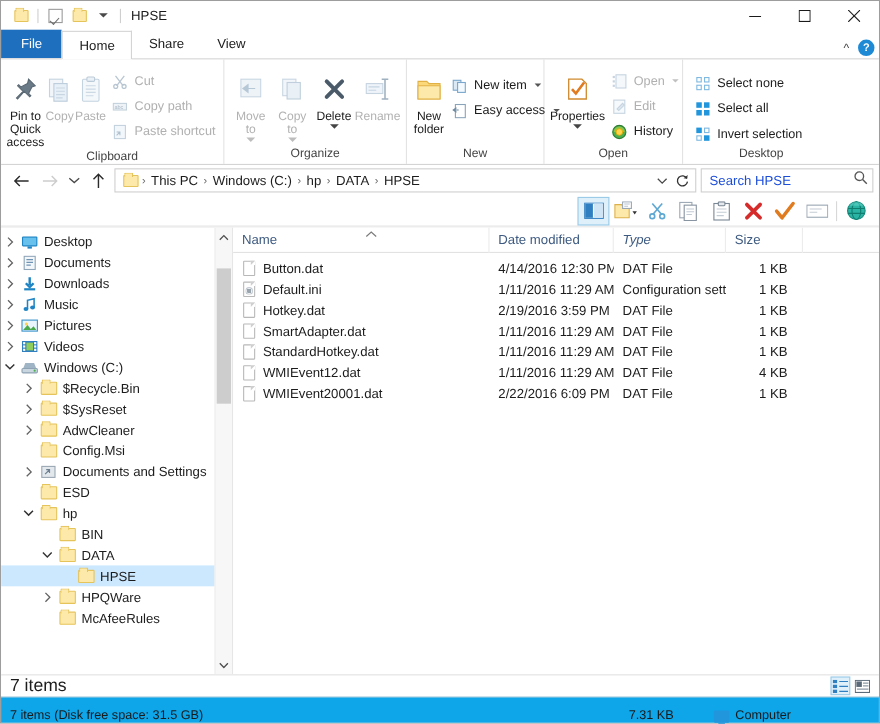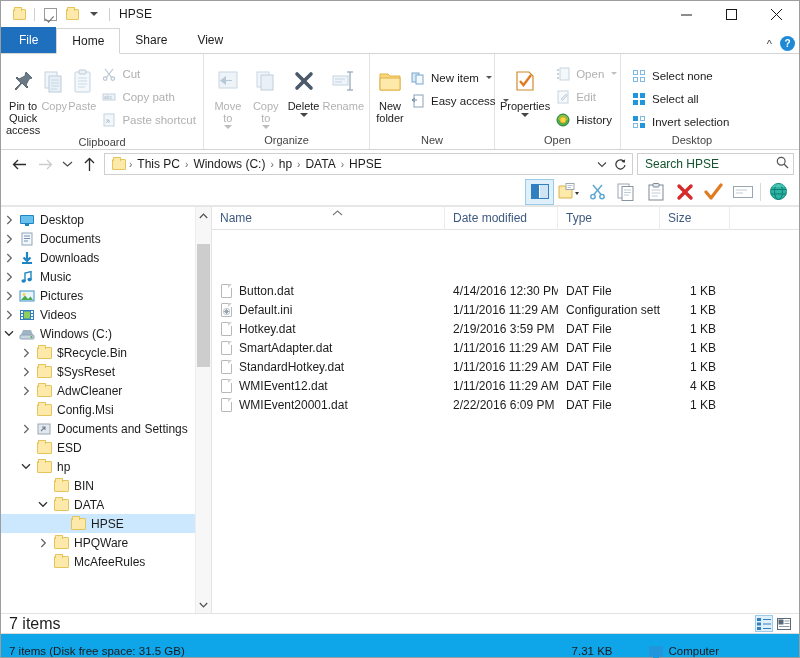--- a/index.html
+++ b/index.html
@@ -148,7 +148,7 @@
     display:flex;align-items:center; margin-left:4px; padding:0 4px 0 7px;
     flex: 0 0 157px;
   }
-  .searchbox .ph { font-size:12px; color:#14532d; flex:1; }
+  .searchbox .ph { font-size:12px; color:#1d4ed8; flex:1; }
 
   
   .ctoolbar {

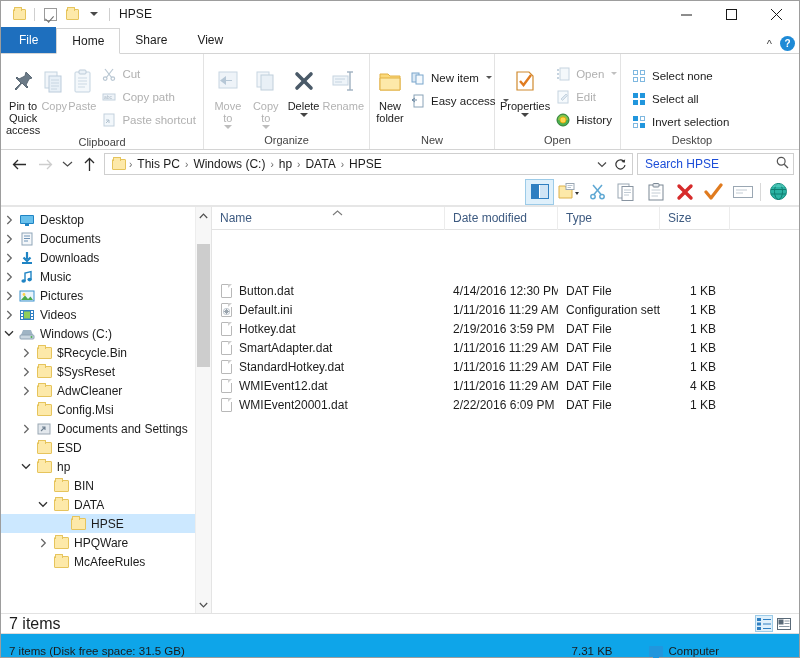--- a/index.html
+++ b/index.html
@@ -204,7 +204,7 @@
   }
 
   
-  .filelist { flex:1; display:flex; flex-direction:column; min-width:0; background:#fff; position:relative;gap:47px;}
+  .filelist { flex:1; display:flex; flex-direction:column; min-width:0; background:#fff; position:relative;}
   .colhdr {
     height: 23px; display:flex; align-items:center;
     border-bottom:1px solid #e2e2e2; background:#fff;

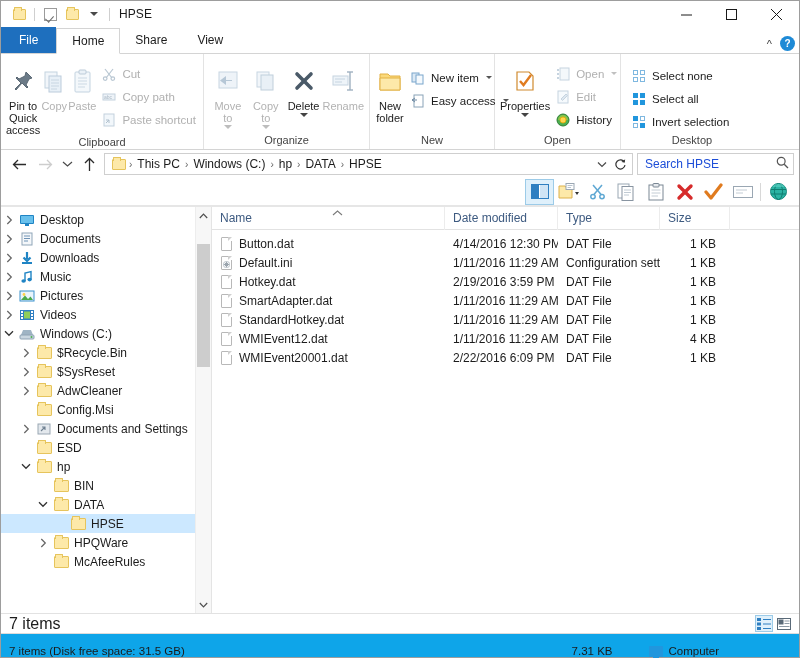--- a/index.html
+++ b/index.html
@@ -217,7 +217,7 @@
   }
   .col.name { flex: 0 0 233px; }
   .col.date { flex: 0 0 113px; }
-  .col.type { flex: 0 0 102px; }
+  .col.type { flex: 0 0 102px; font-style: italic; }
   .col.size { flex: 0 0 70px; }
   .col.rest { flex:1; border-right:none; }
   .sort-ind {

